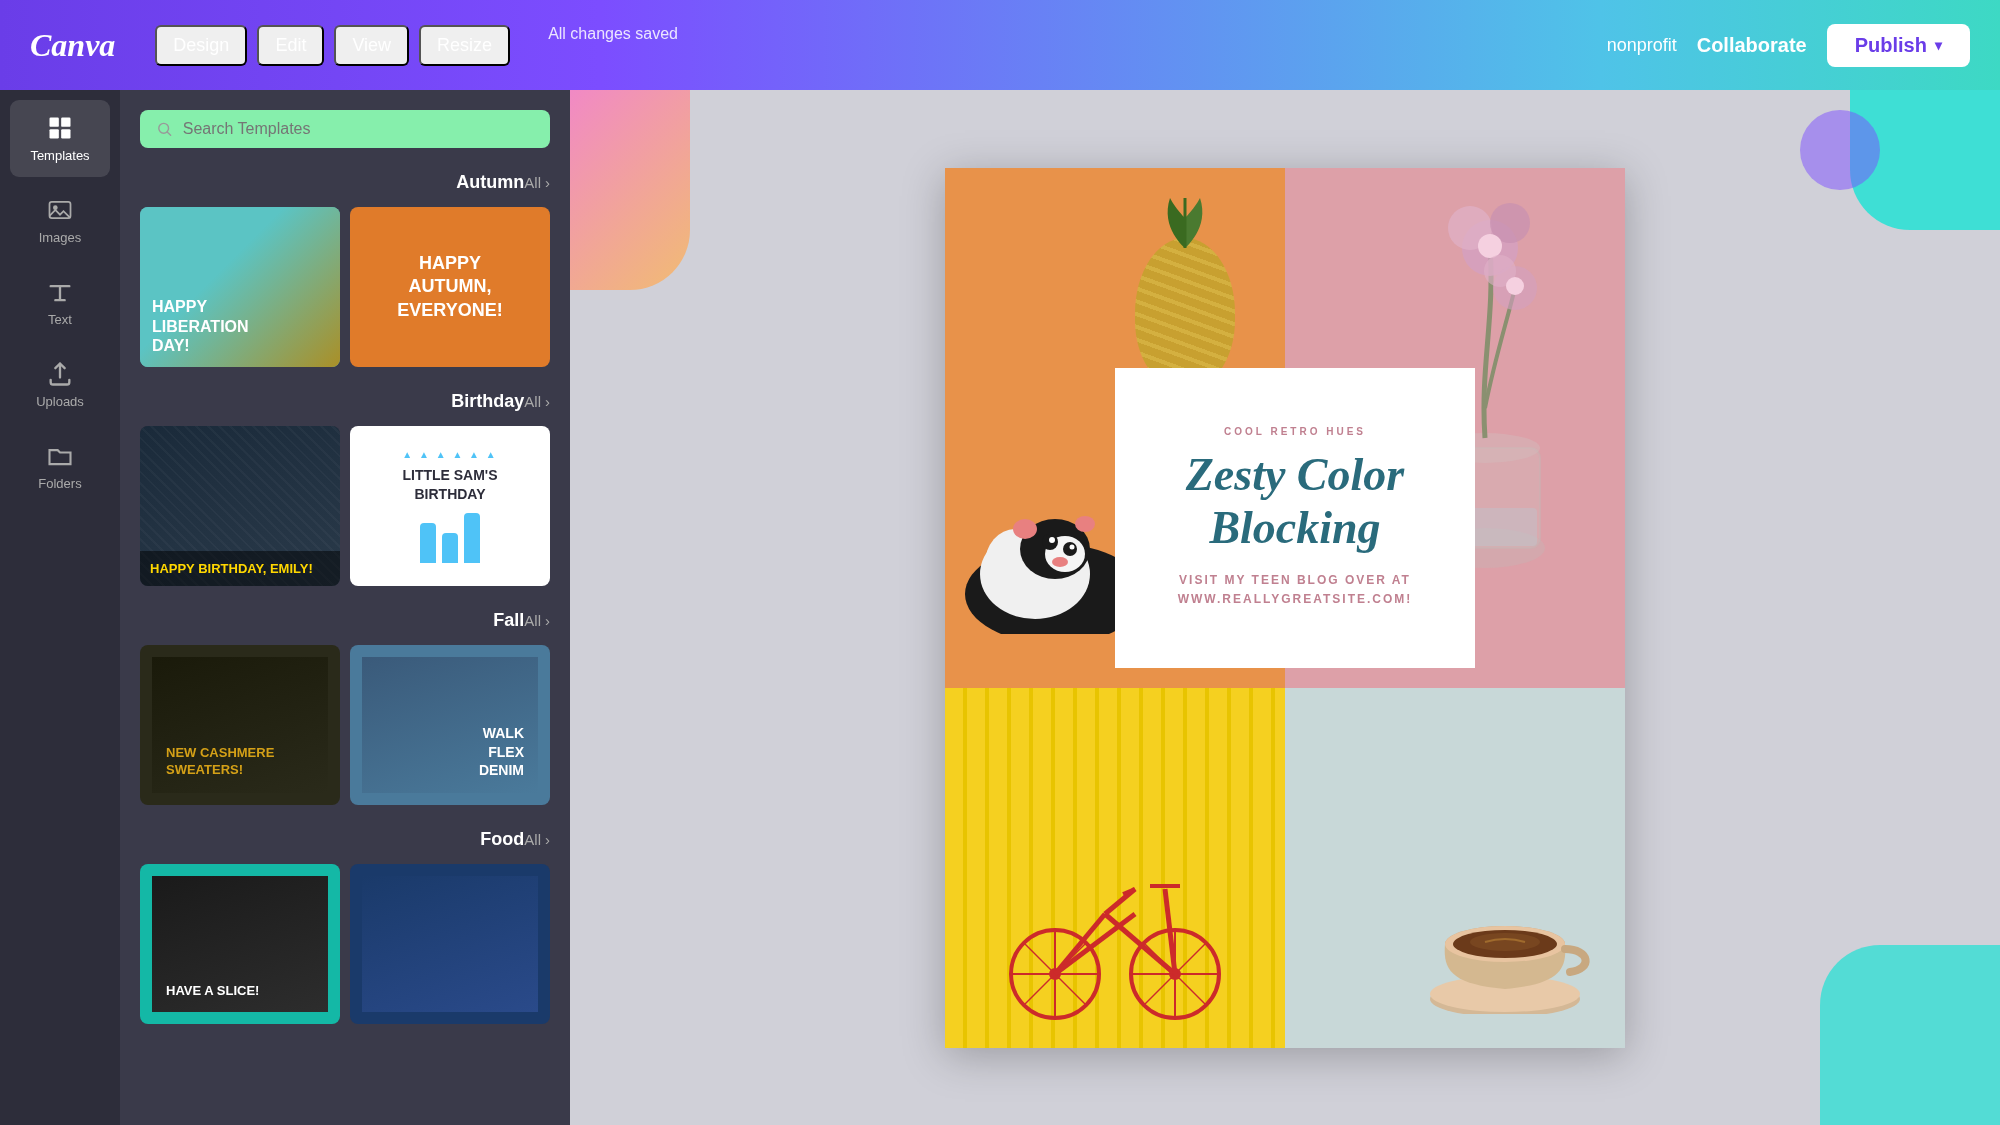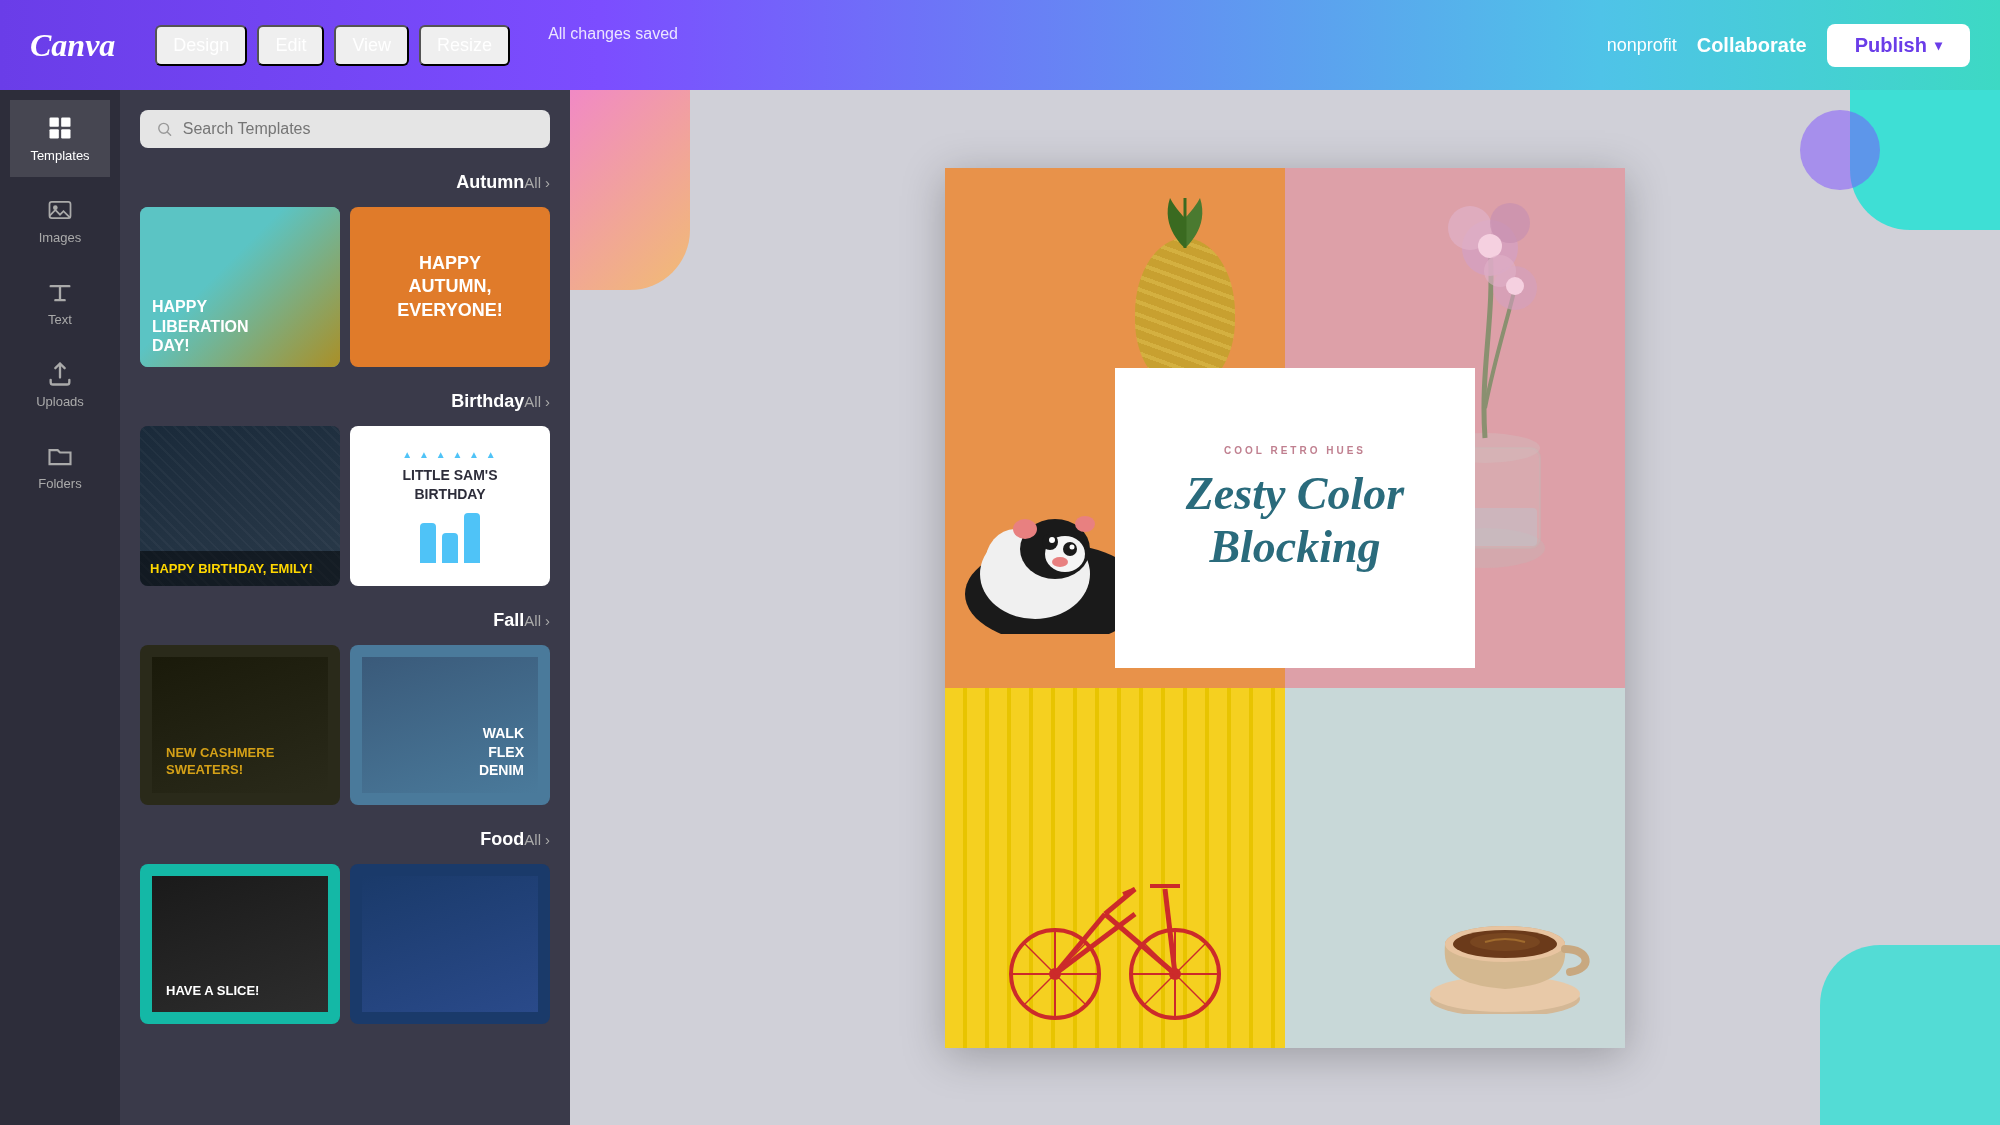--- a/index.html
+++ b/index.html
@@ -133,7 +133,7 @@
     .search-bar {
       display: flex;
       align-items: center;
-      background: #e5e5e5;
+      background: #86efac;
       border-radius: 8px;
       padding: 10px 16px;
       gap: 10px;

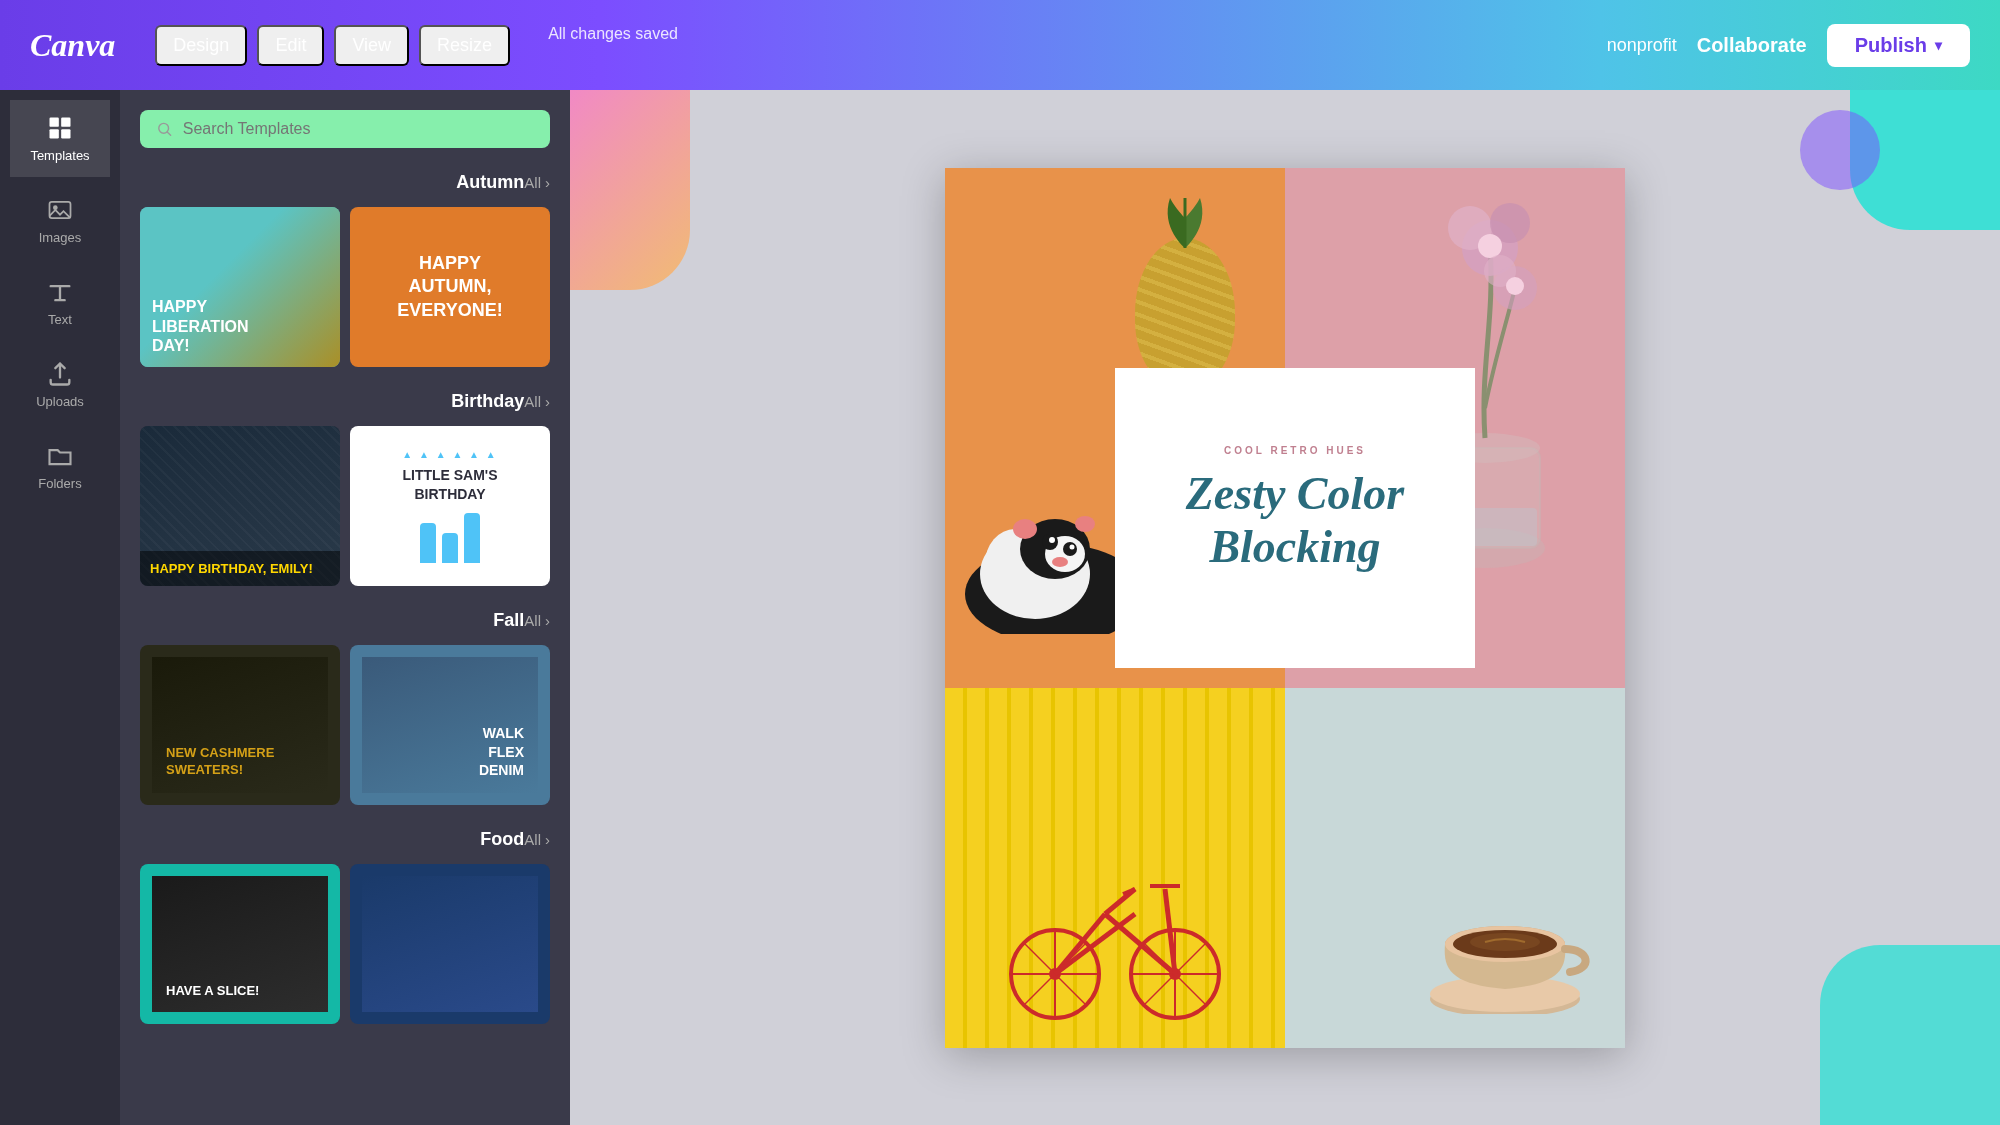--- a/index.html
+++ b/index.html
@@ -106,7 +106,7 @@
       align-items: center;
       gap: 6px;
       padding: 14px 10px;
-      border-radius: 0;
+      border-radius: 9px;
       cursor: pointer;
       width: 100px;
     }

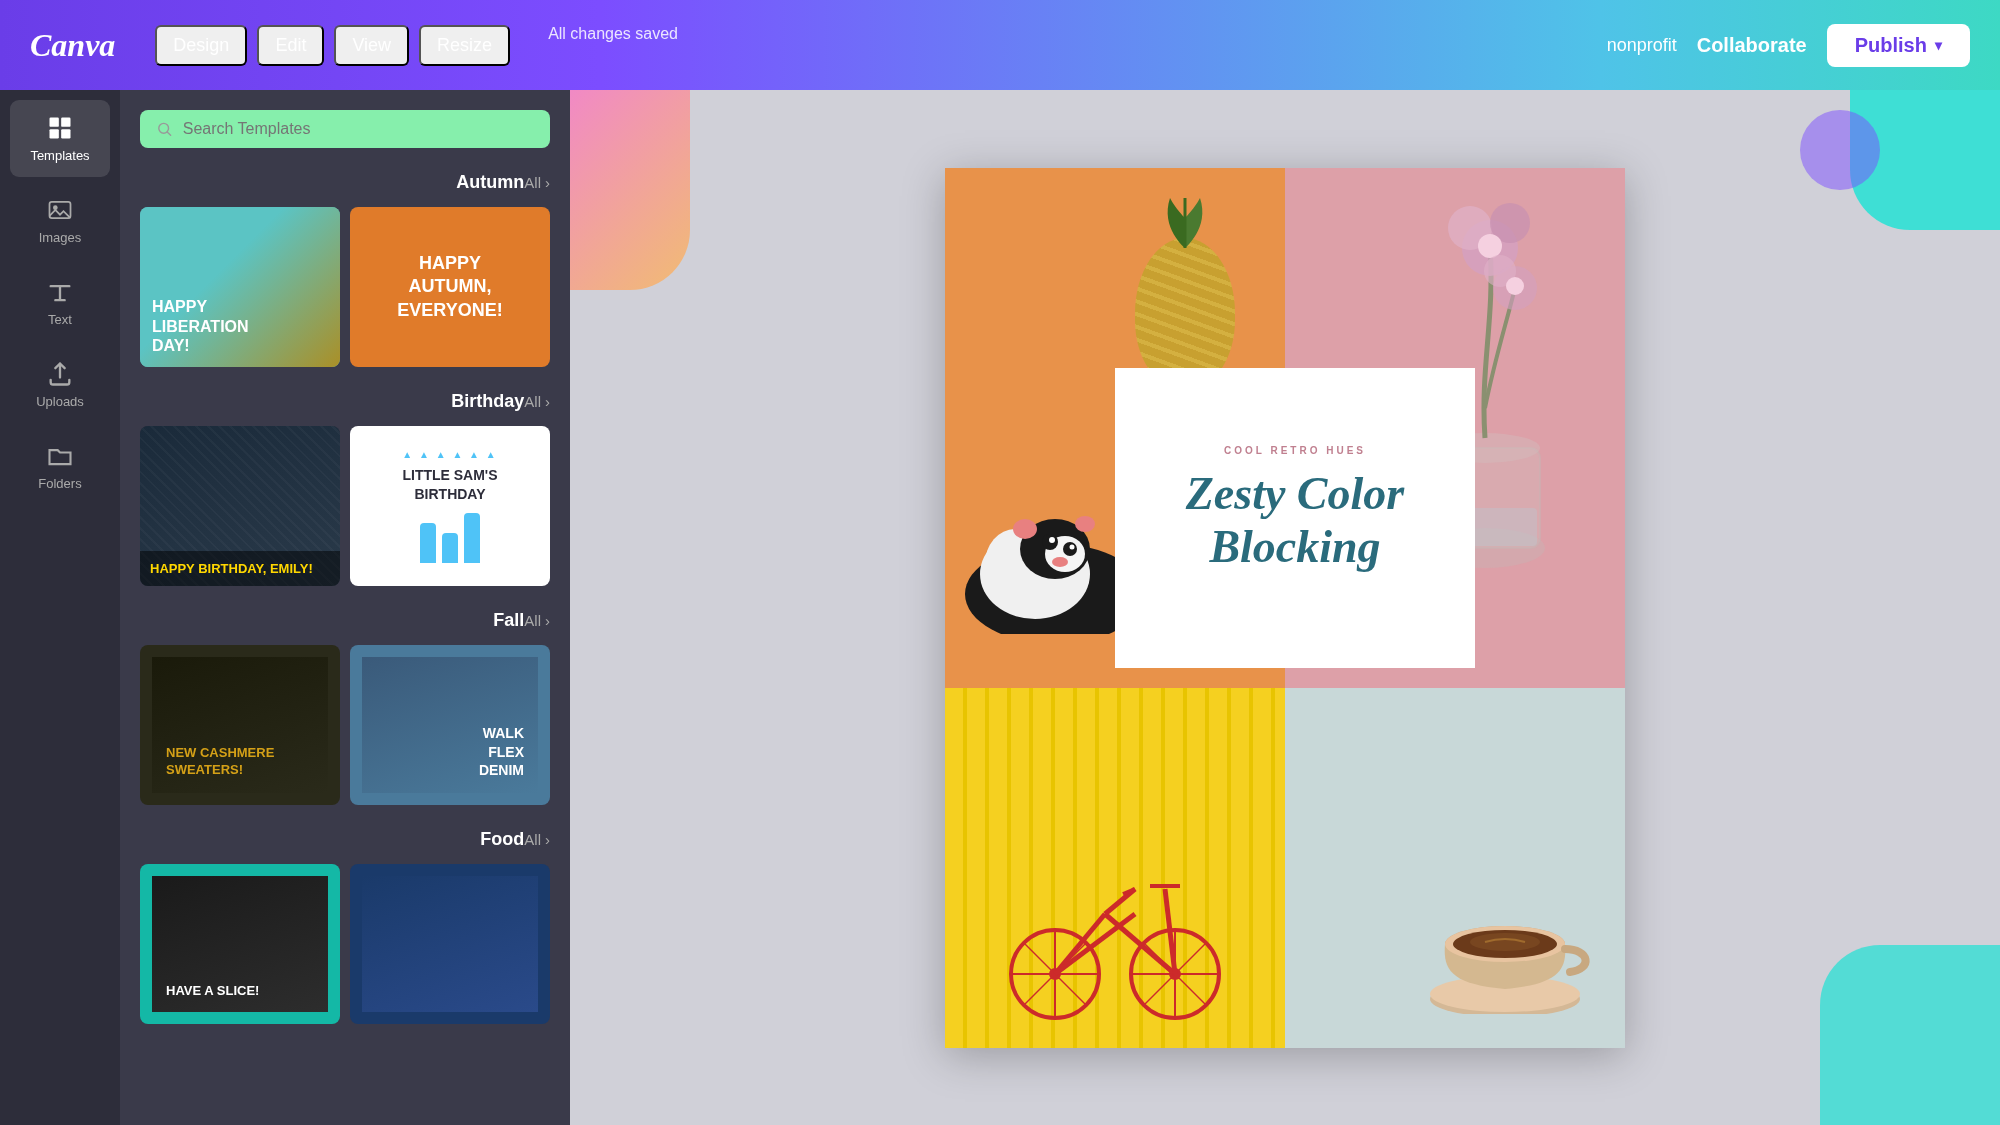--- a/index.html
+++ b/index.html
@@ -685,6 +685,9 @@
     <div class="cell-text-overlay">
       <div class="overlay-subtitle">COOL RETRO HUES</div>
       <div class="overlay-title">Zesty Color Blocking</div>
+      <div class="overlay-body">
+        VISIT MY TEEN BLOG OVER AT<br>WWW.REALLYGREATSITE.COM!
+      </div>
     </div>
 
     <div style="position:absolute;top:520px;left:0;width:340px;height:360px;overflow:hidden;">

